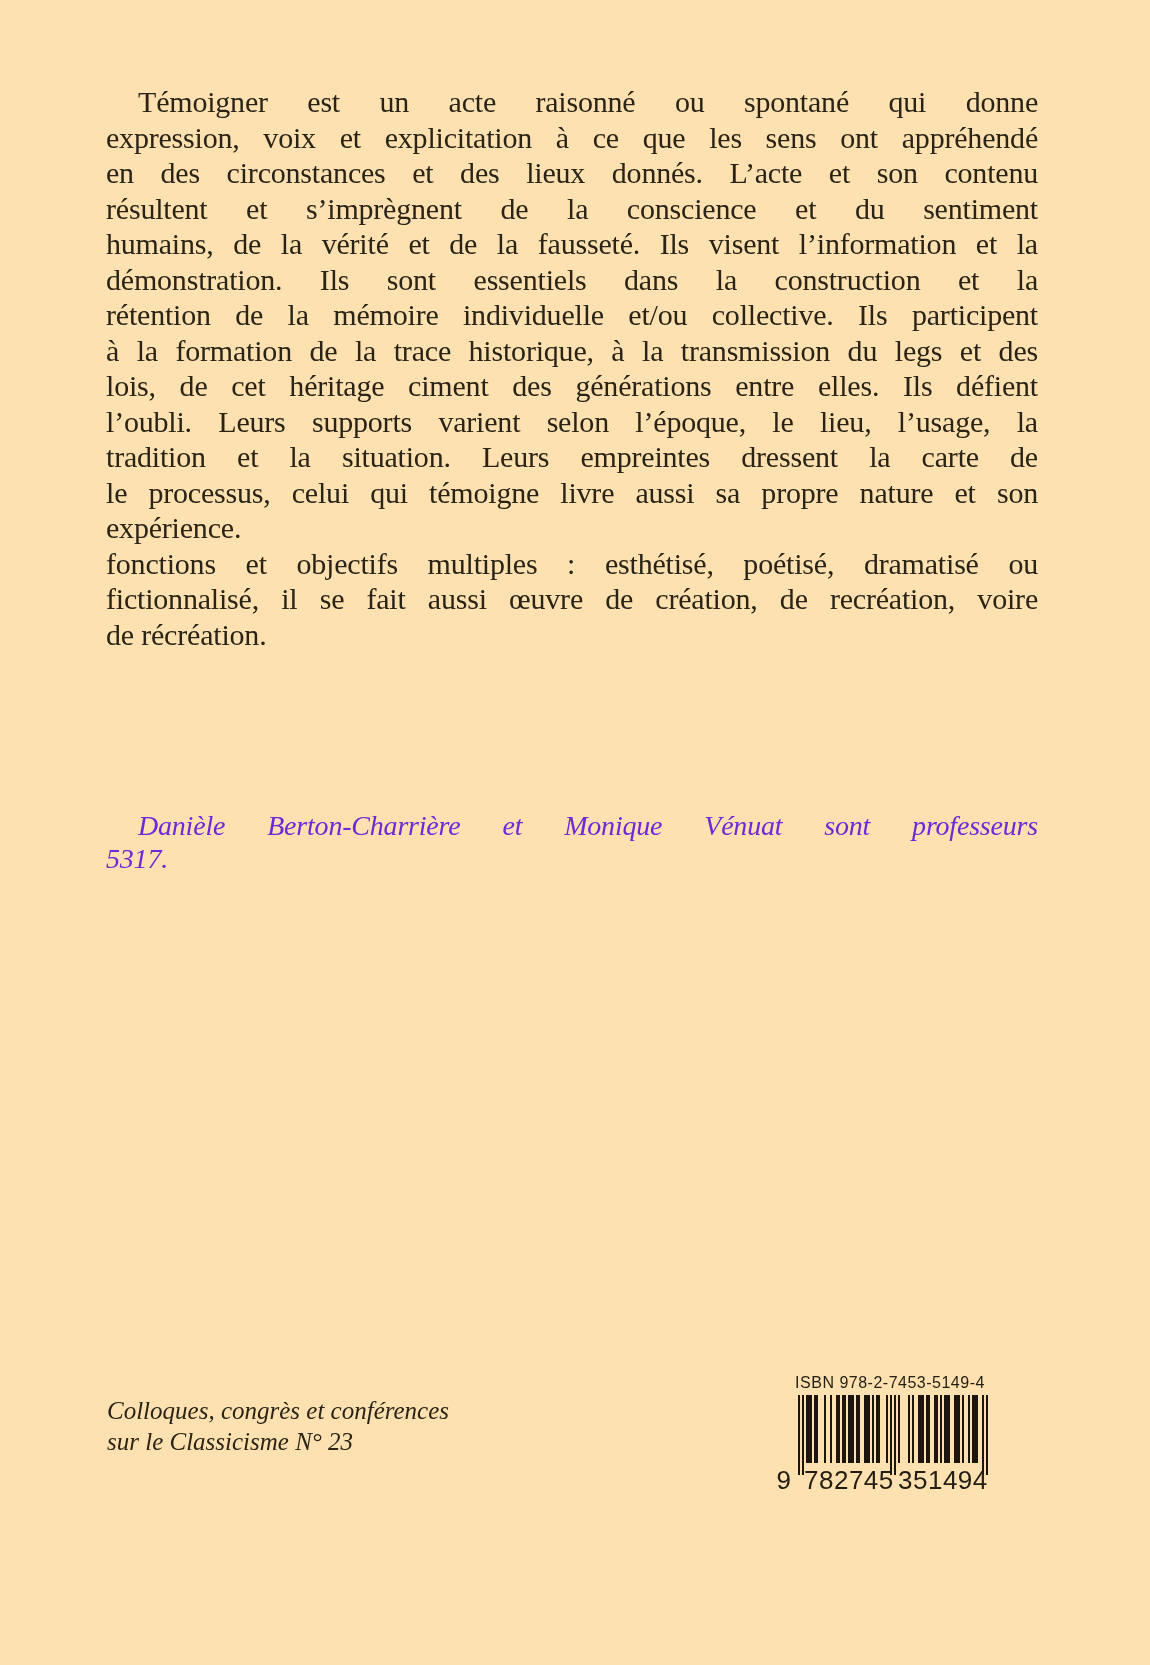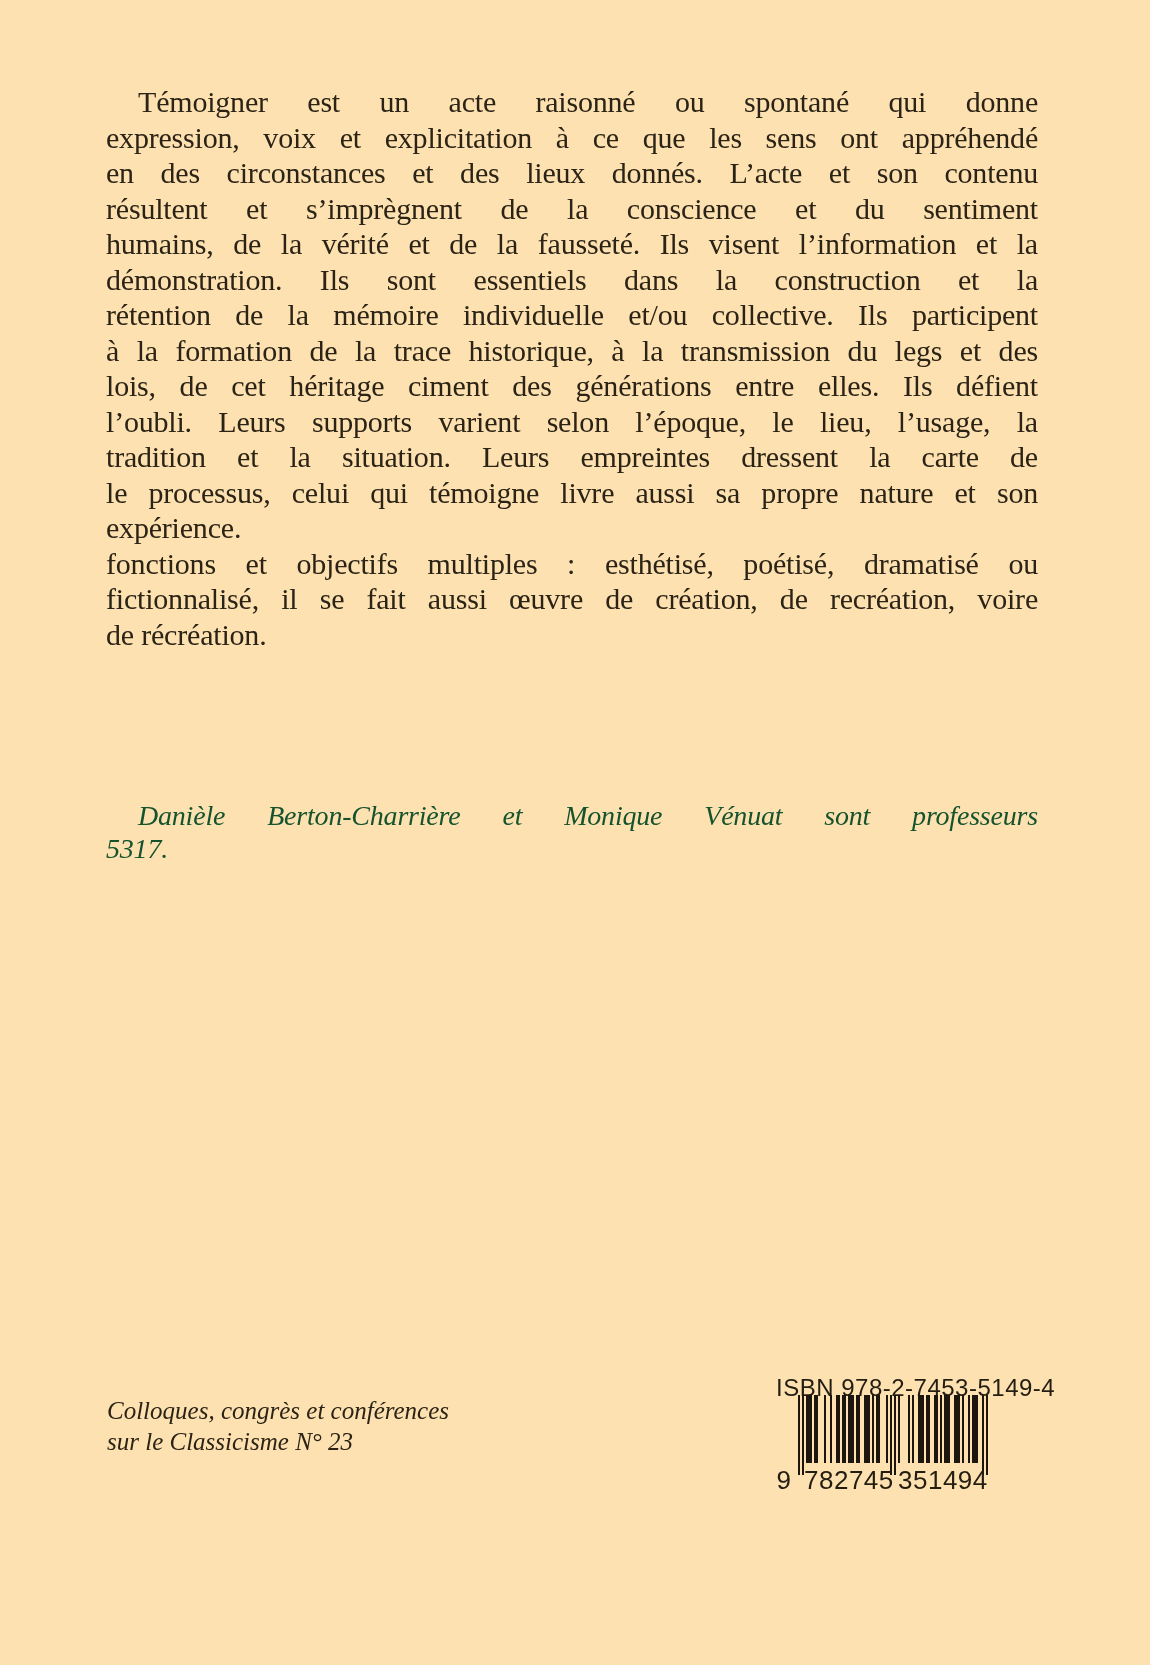--- a/index.html
+++ b/index.html
@@ -105,7 +105,7 @@
       </div>
   </div>
 
-  <div class="bio" style="color: #14532d;">
+  <div class="bio" style="color: #6d28d9; margin-top: 10px;">
       <div class="line just indent">Danièle Berton-Charrière et Monique Vénuat sont professeurs</div>
       <div class="line">5317.</div>
     </div>

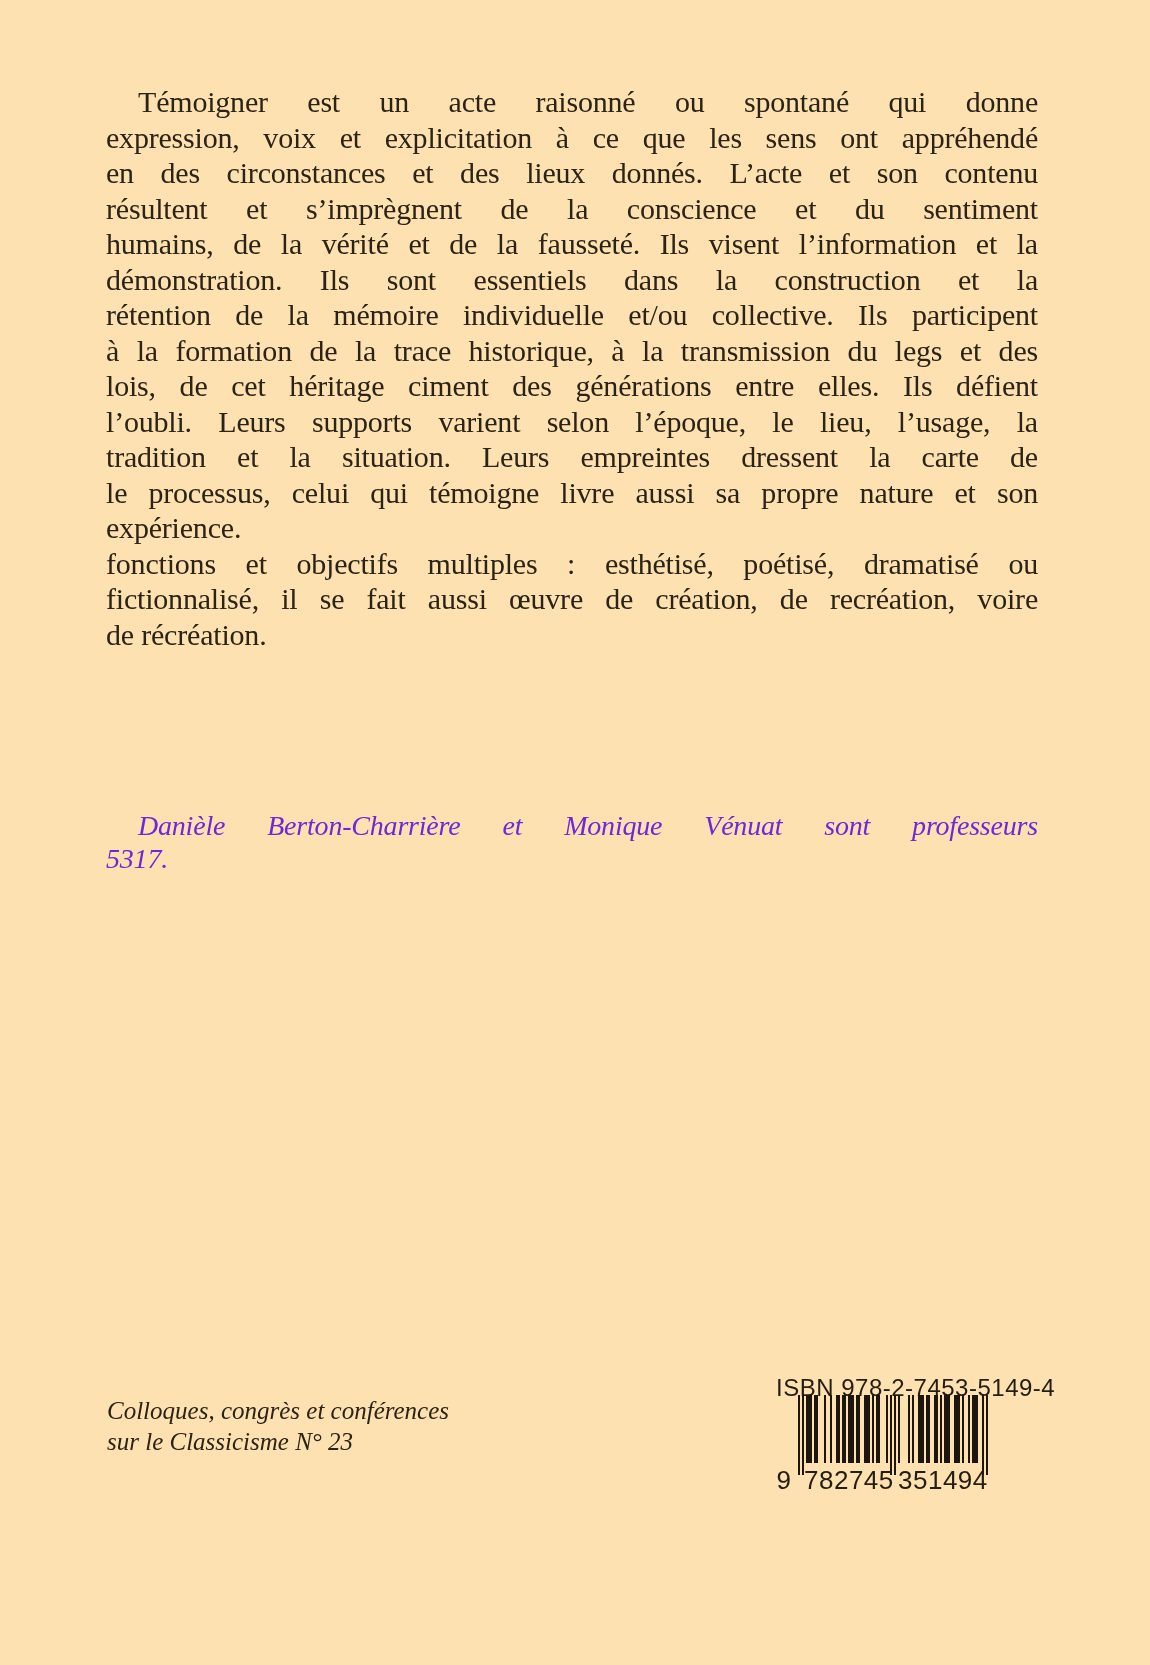--- a/index.html
+++ b/index.html
@@ -54,7 +54,7 @@
     left: 0; top: 2px; width: 228px;
     text-align: center;
     font-family: "Liberation Sans", sans-serif;
-    font-size: 24px;
+    font-size: 16px;
     letter-spacing: 0.5px;
     color: #241d12;
     white-space: nowrap;

